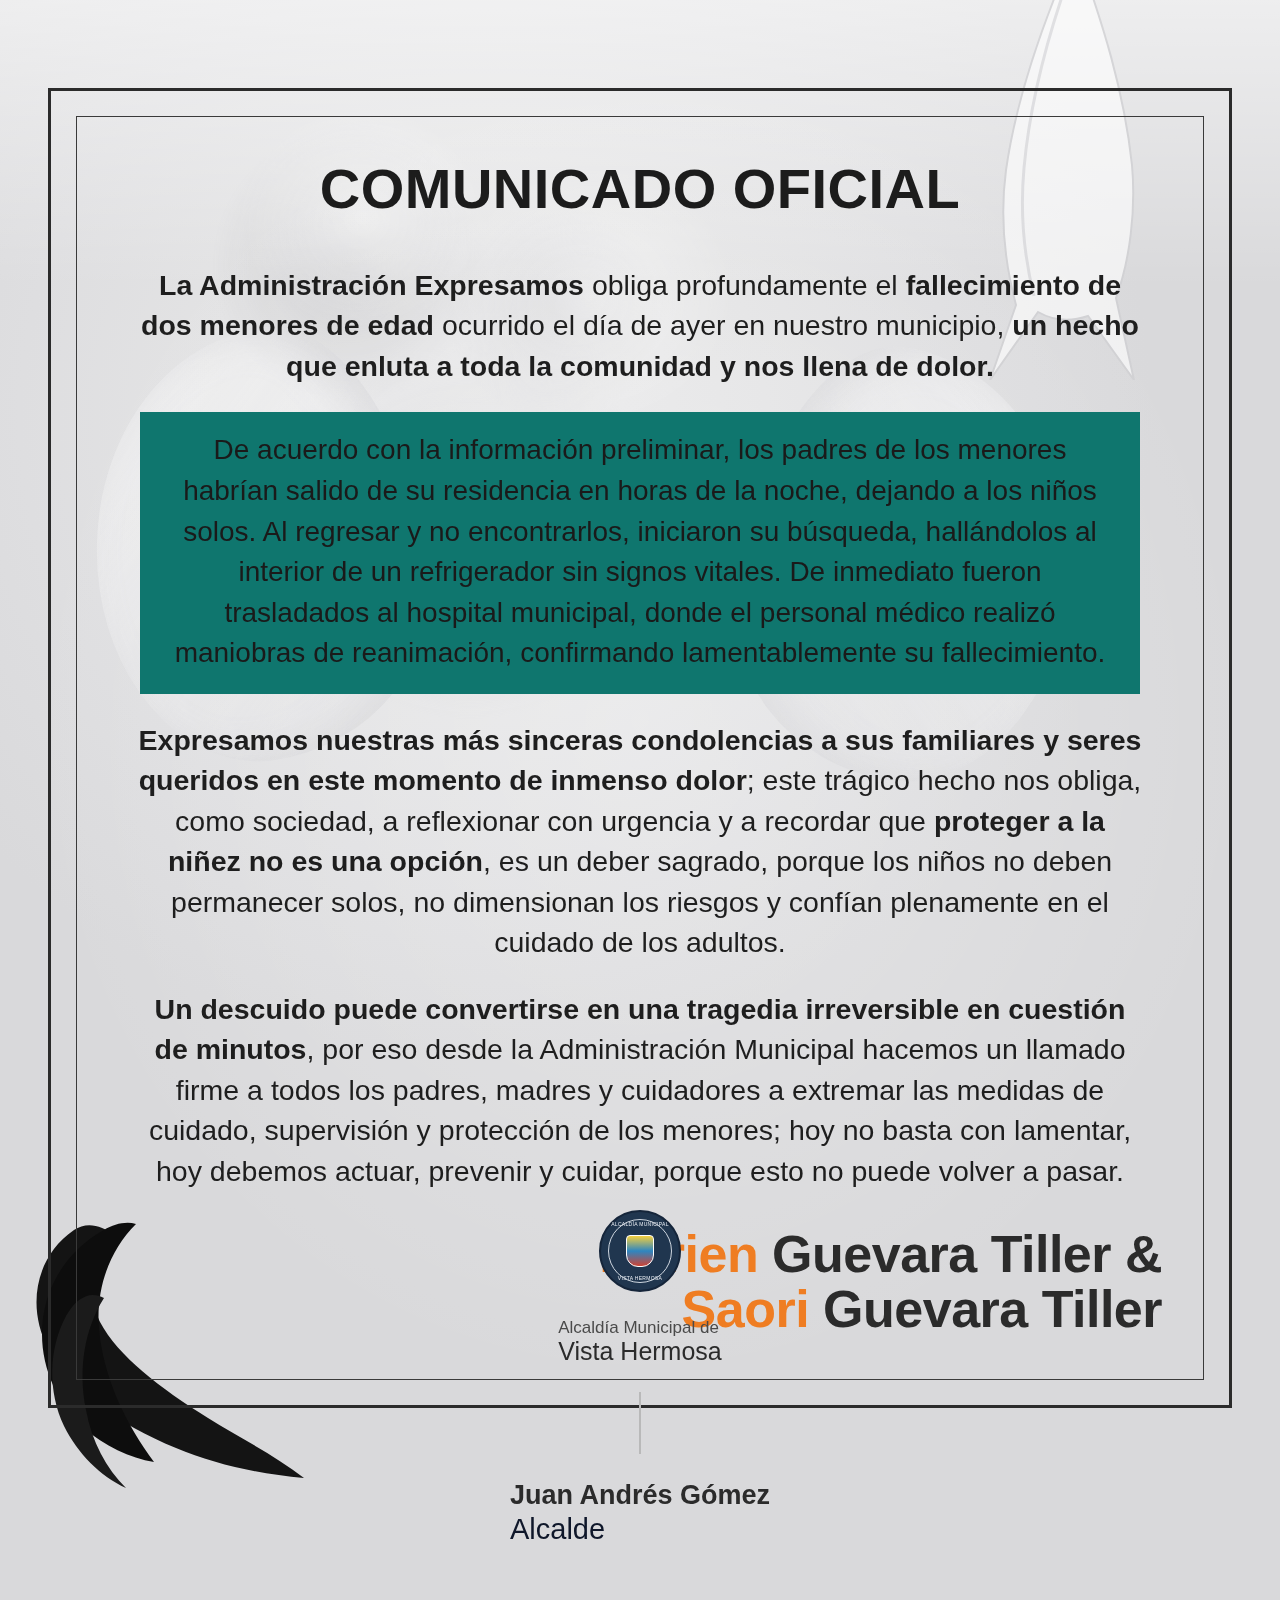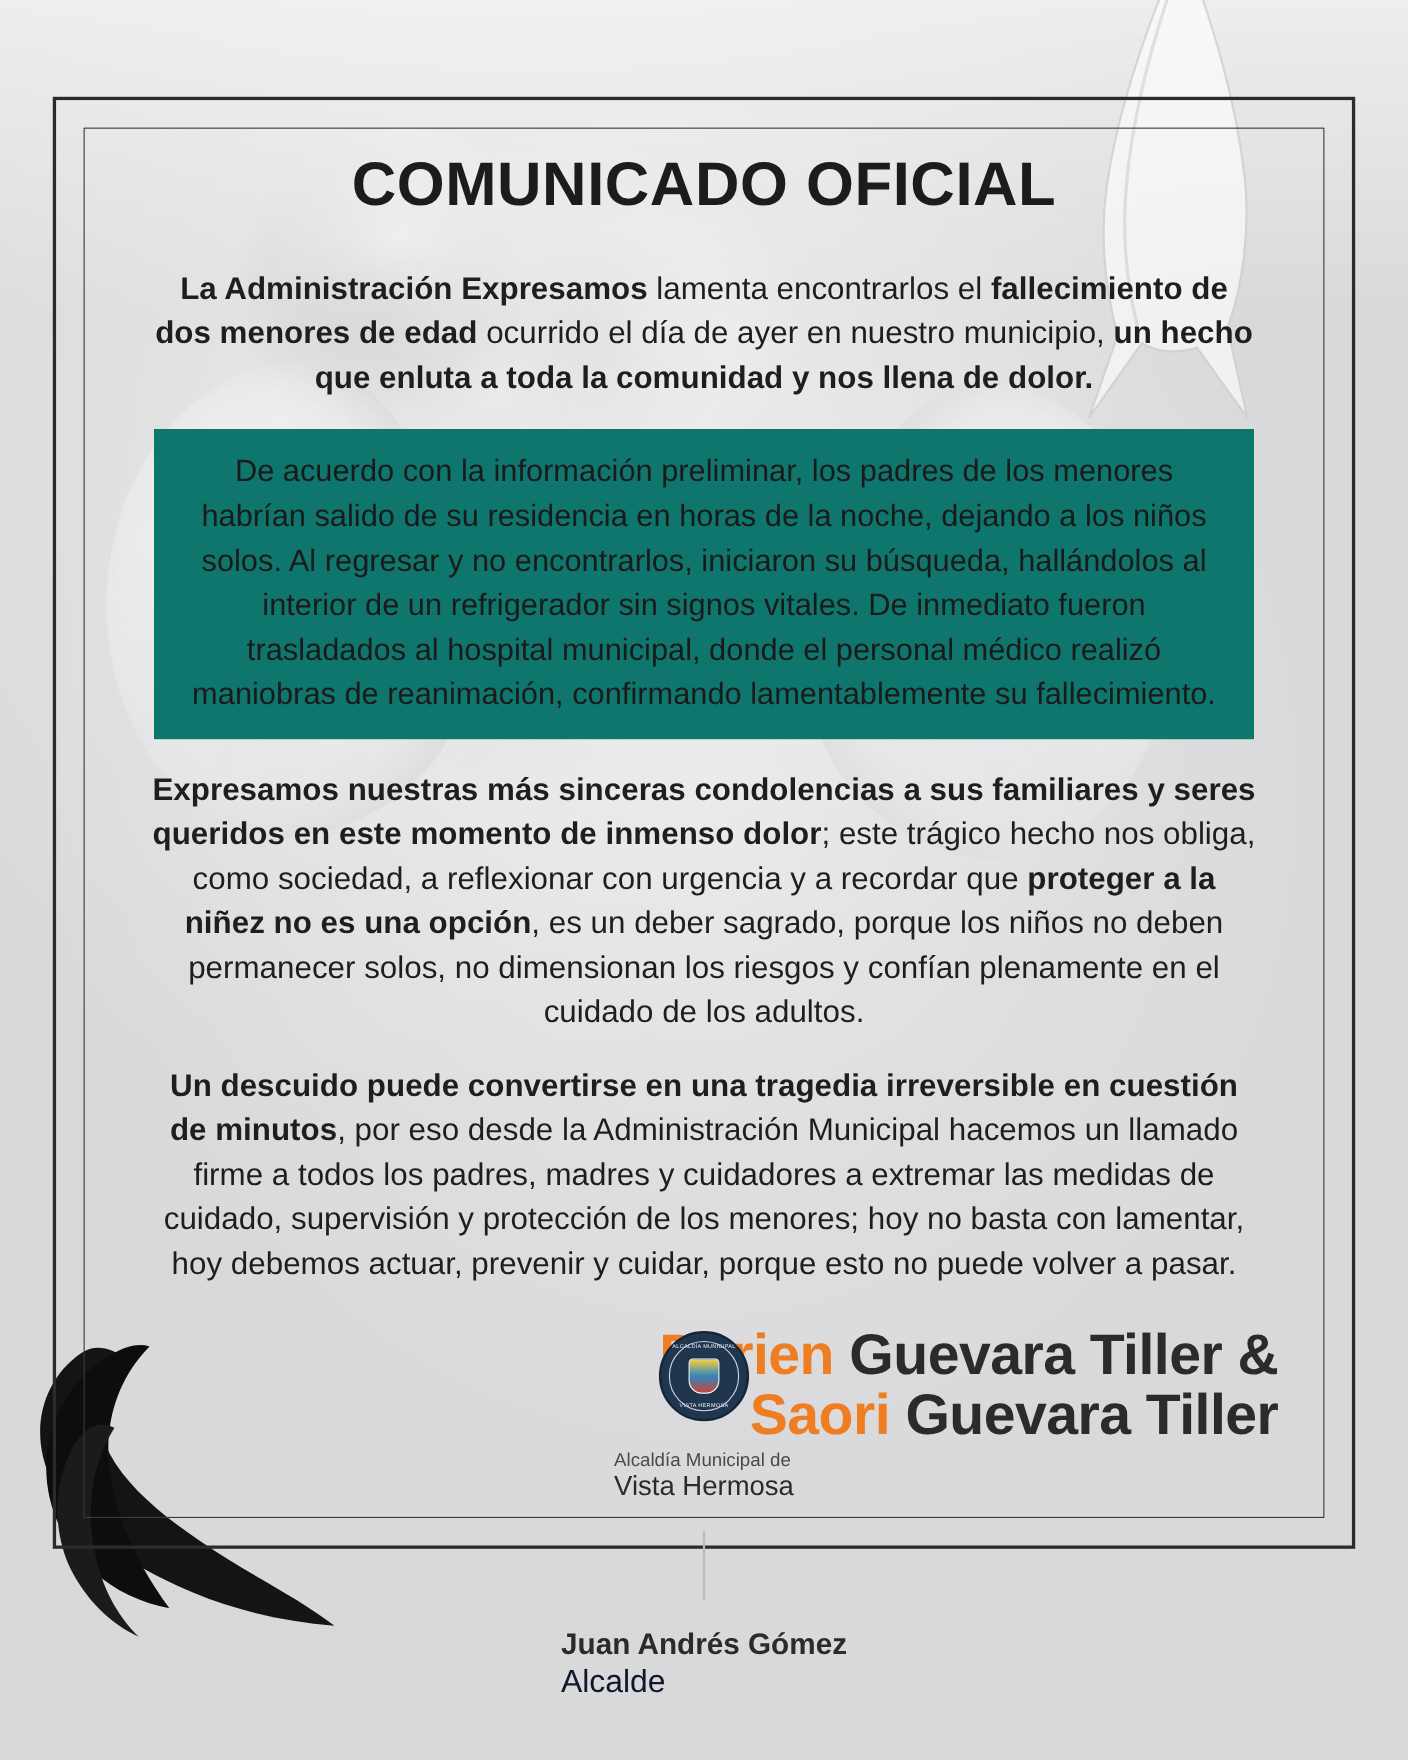--- a/index.html
+++ b/index.html
@@ -108,7 +108,7 @@
   .content {
     position: absolute;
     left: 100px;
-    top: 126px;
+    top: 148px;
     width: 1080px;
   }
 

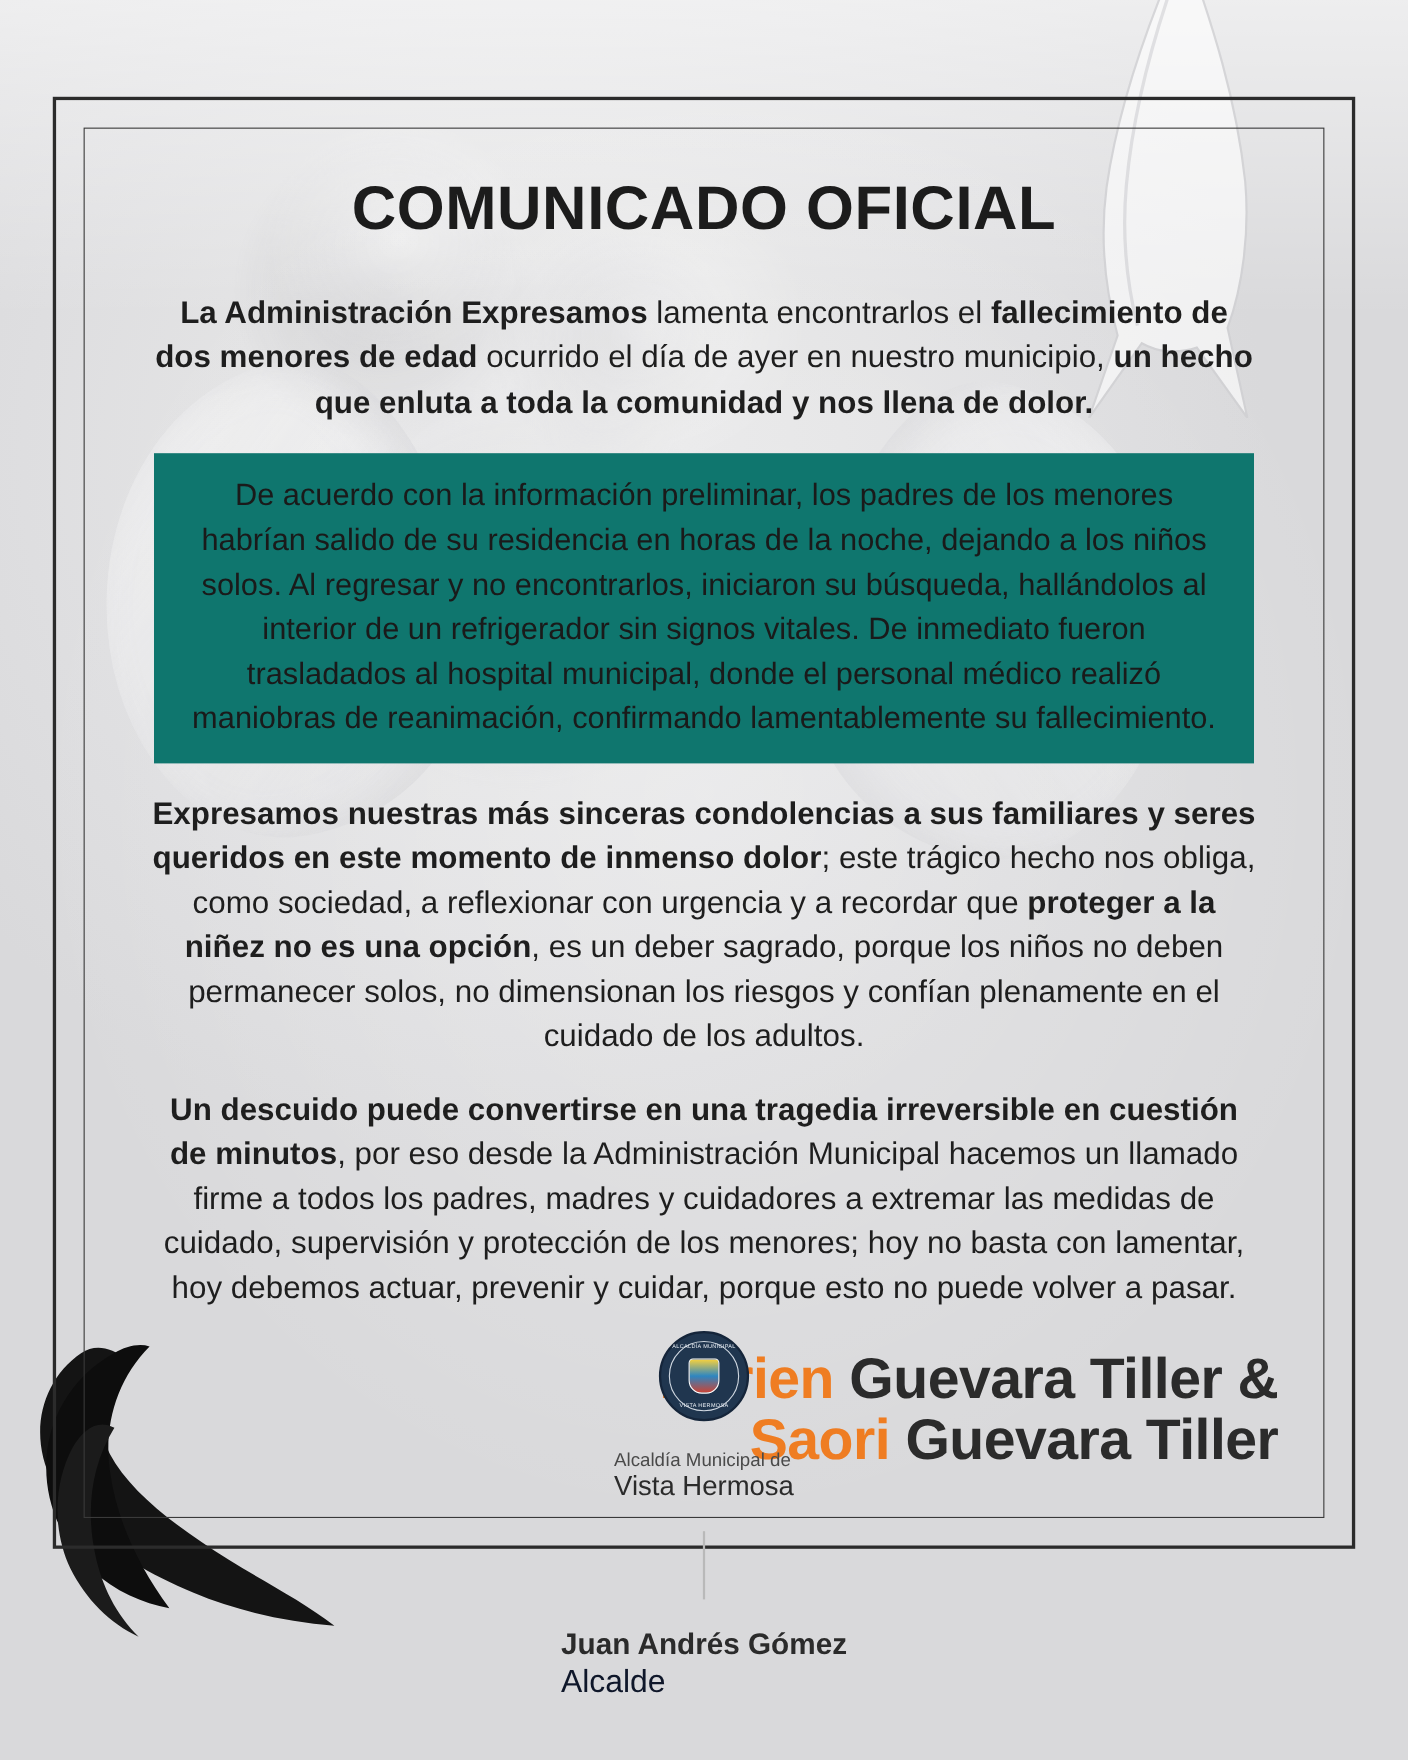--- a/index.html
+++ b/index.html
@@ -262,7 +262,7 @@
     <div class="title">COMUNICADO OFICIAL</div>
 
     <div class="para para-lead">
-      <b>La Administración Expresamos</b><span> lamenta encontrarlos el </span><b>fallecimiento de dos menores de edad</b><span> ocurrido el día de ayer en nuestro municipio, </span><b>un hecho que enluta a toda la comunidad y nos llena de dolor.</b>
+      <b>La Administración Expresamos</b><span> obliga profundamente el </span><b>fallecimiento de dos menores de edad</b><span> ocurrido el día de ayer en nuestro municipio, </span><b>un hecho que enluta a toda la comunidad y nos llena de dolor.</b>
     </div>
 
     <div class="highlight">De acuerdo con la información preliminar, los padres de los menores habrían salido de su residencia en horas de la noche, dejando a los niños solos. Al regresar y no encontrarlos, iniciaron su búsqueda, hallándolos al interior de un refrigerador sin signos vitales. De inmediato fueron trasladados al hospital municipal, donde el personal médico realizó maniobras de reanimación, confirmando lamentablemente su fallecimiento.</div>

